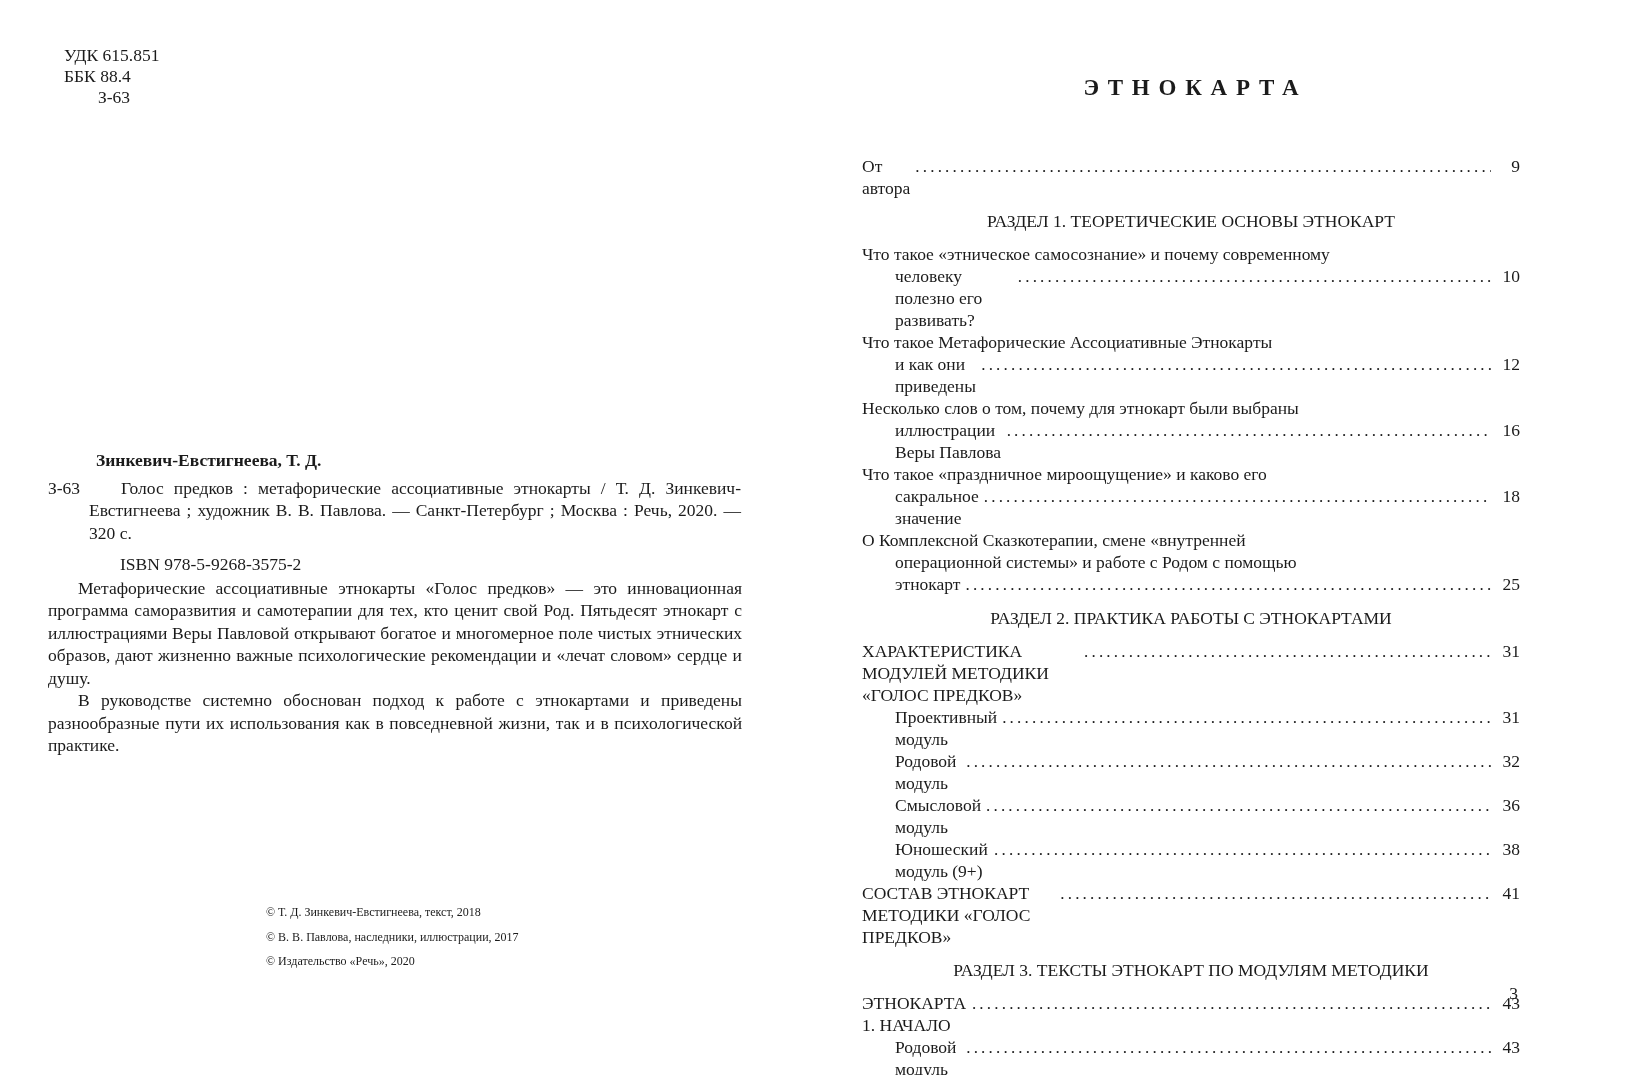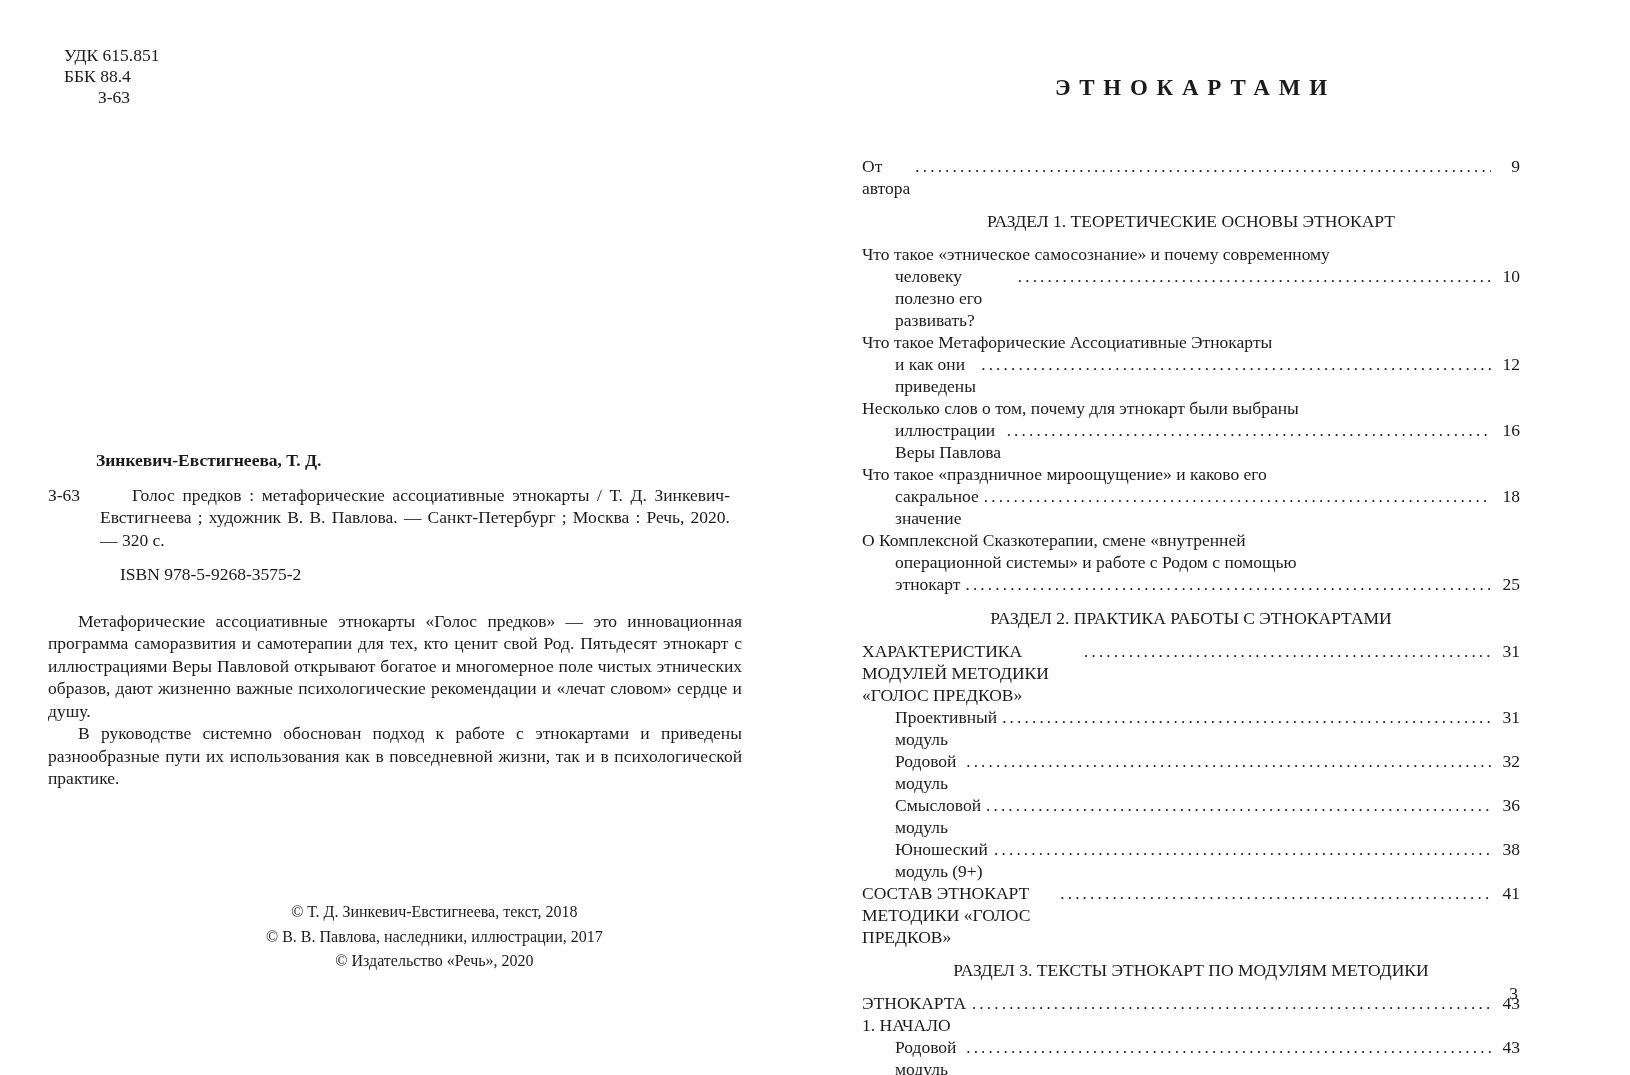--- a/index.html
+++ b/index.html
@@ -82,7 +82,7 @@
   </section>
 
   <section class="page right">
-    <h1 class="toc-title">ЭТНОКАРТАМИ</h1>
+    <h1 class="toc-title">ЭТНОКАРТА</h1>
     <div class="toc">
         <div class="toc-entry italic">
           <div class="toc-line">

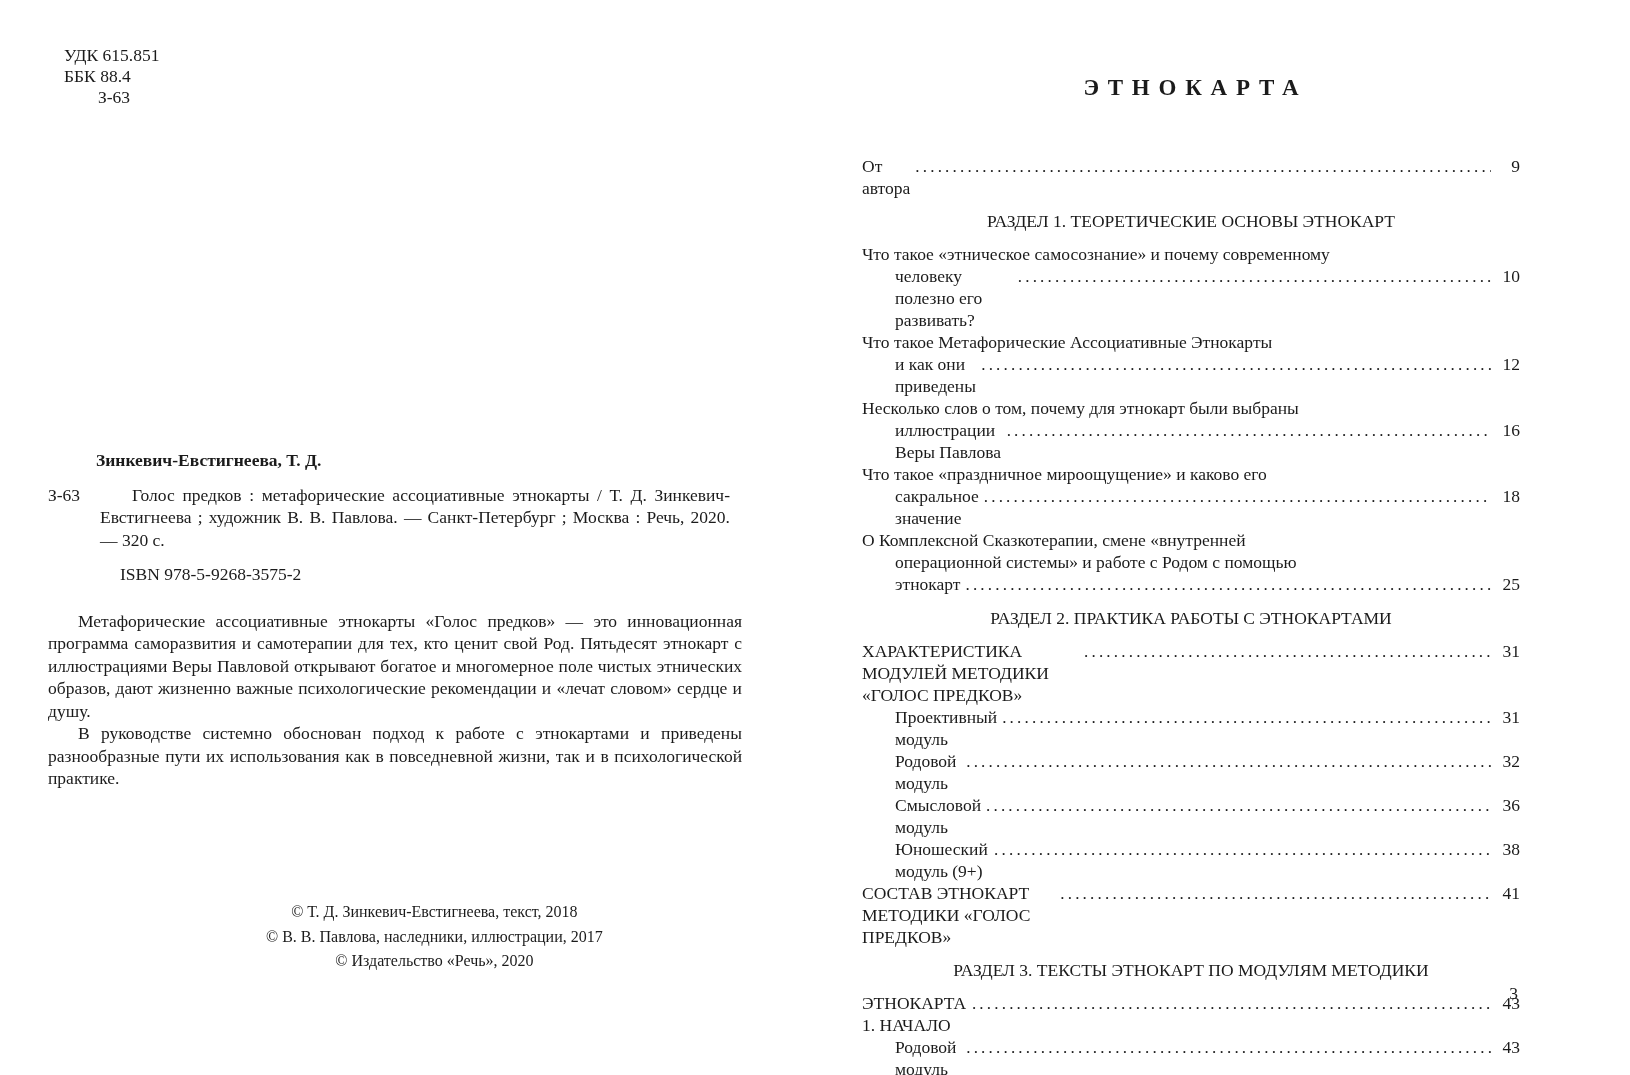--- a/index.html
+++ b/index.html
@@ -23,7 +23,7 @@
   .author { font-weight:bold; padding-left:48px; margin-bottom:5px; }
   .biblio { position:relative; padding-left:40px; }
   .catalog-code { position:absolute; left:0; top:0; }
-  .biblio-text { text-indent:32px; text-align:justify; margin:12px; }
+  .biblio-text { text-indent:32px; text-align:justify; margin:1px; }
   .isbn { padding-left:72px; margin:9px 0 24px; }
   .annotation .ann-p { text-indent:30px; text-align:justify; line-height:22.5px; }
 

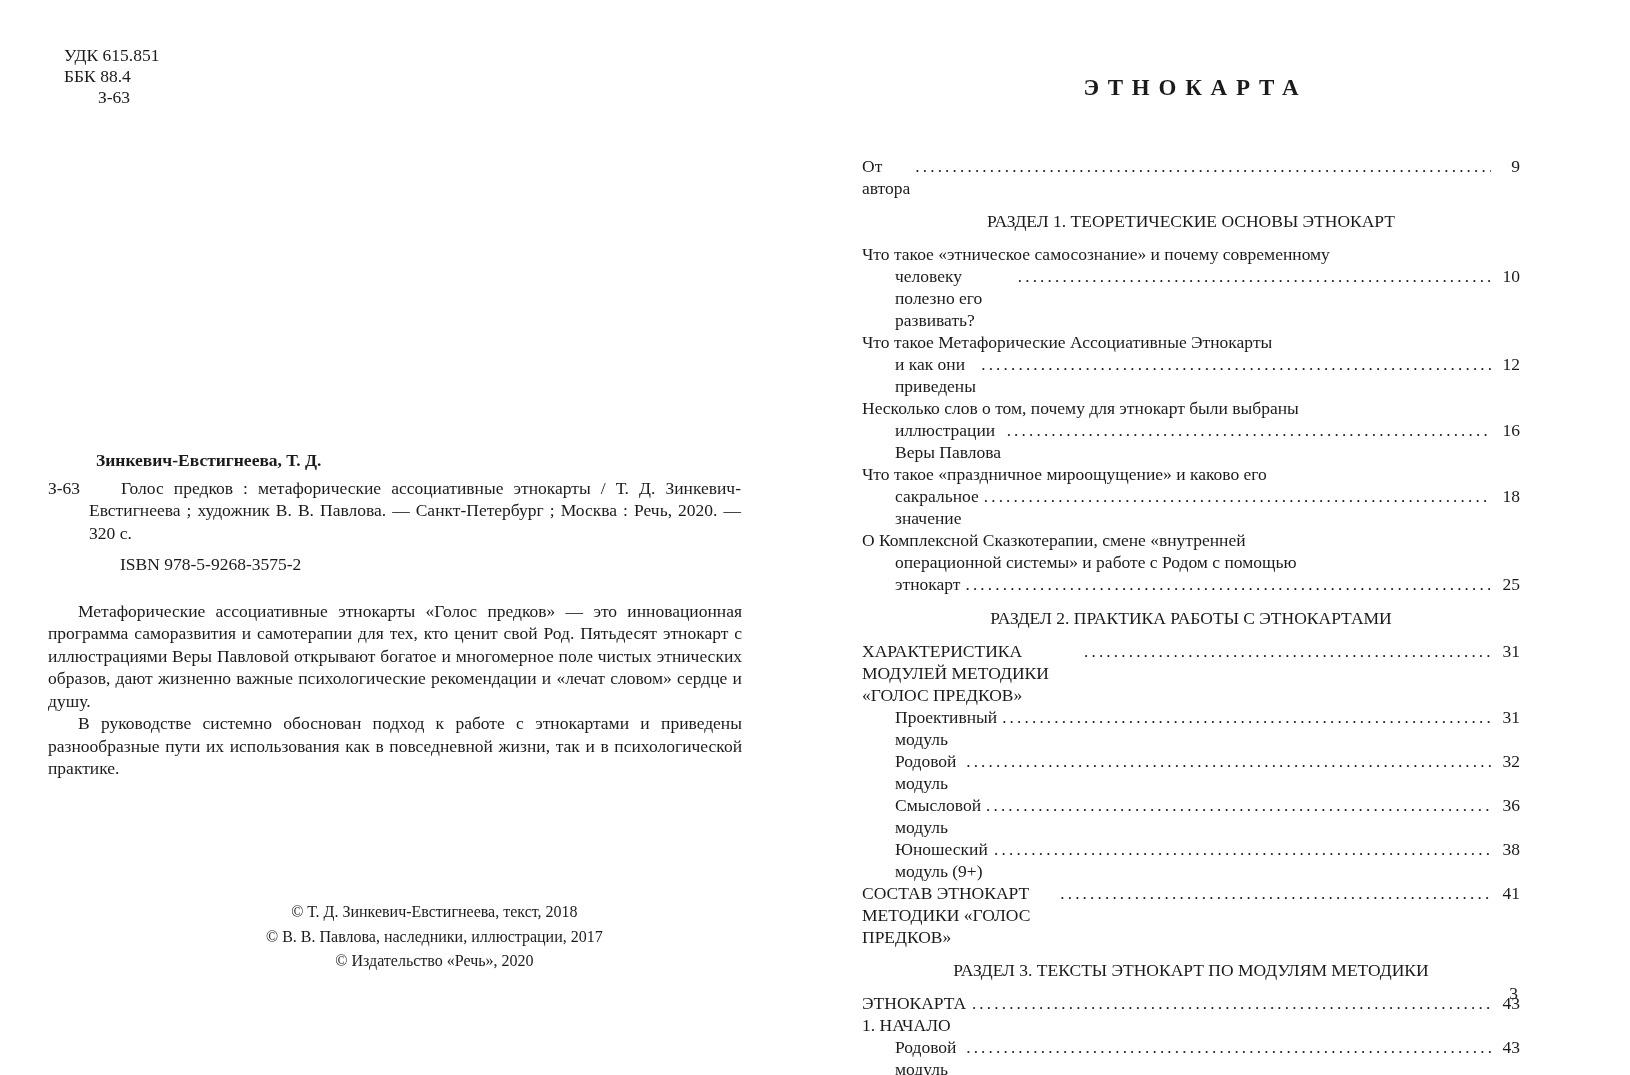--- a/index.html
+++ b/index.html
@@ -24,7 +24,7 @@
   .biblio { position:relative; padding-left:40px; }
   .catalog-code { position:absolute; left:0; top:0; }
   .biblio-text { text-indent:32px; text-align:justify; margin:1px; }
-  .isbn { padding-left:72px; margin:9px 0 24px; }
+  .isbn { padding-left:72px; margin:9px 0 1px; }
   .annotation .ann-p { text-indent:30px; text-align:justify; line-height:22.5px; }
 
   .copyright-block { position:absolute; left:218px; top:855px; font-size:16px; line-height:24.5px;text-align:center; }

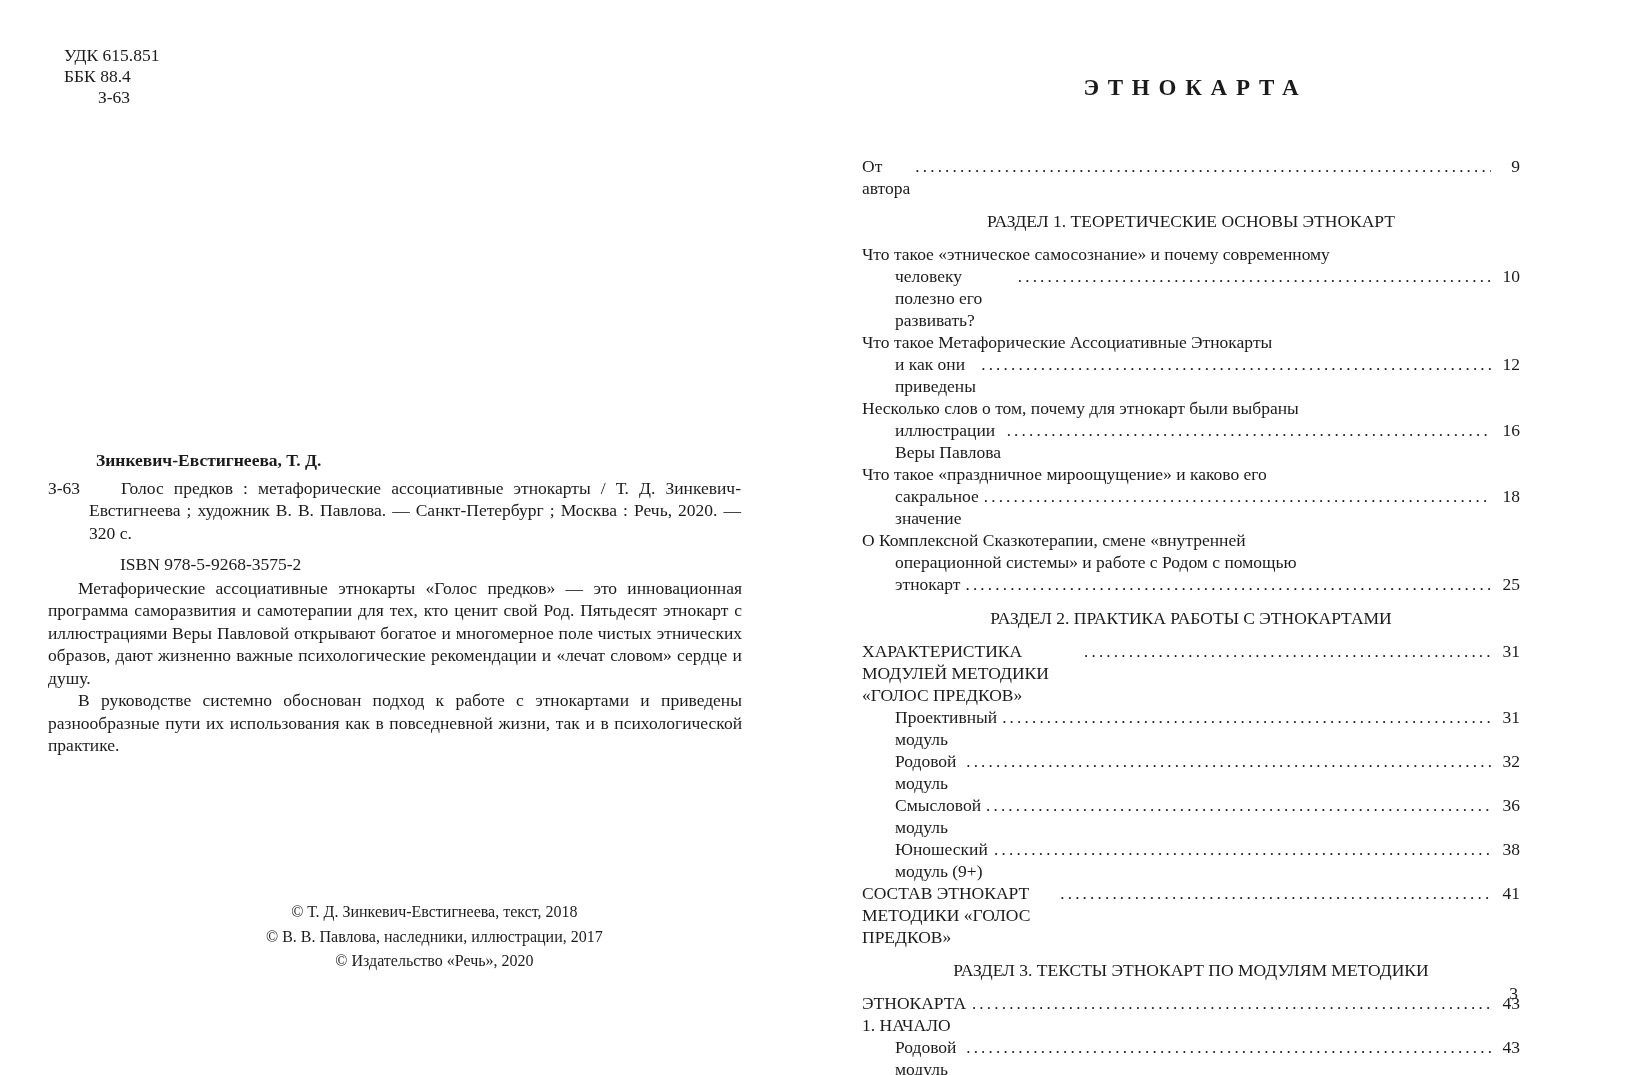--- a/index.html
+++ b/index.html
@@ -27,7 +27,7 @@
   .isbn { padding-left:72px; margin:9px 0 1px; }
   .annotation .ann-p { text-indent:30px; text-align:justify; line-height:22.5px; }
 
-  .copyright-block { position:absolute; left:218px; top:855px; font-size:16px; line-height:24.5px;text-align:center; }
+  .copyright-block { position:absolute; left:218px; top:855px; font-size:12px; line-height:24.5px; }
 
   
   .toc-title {

